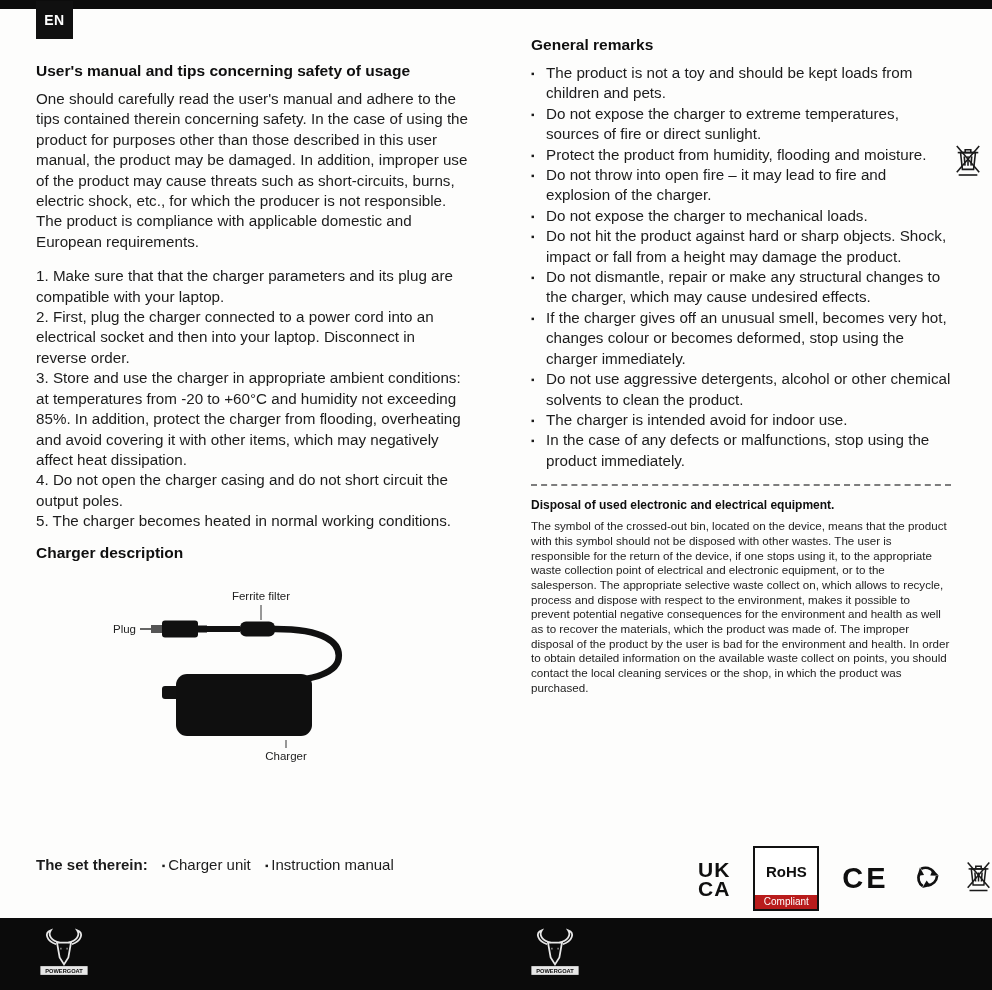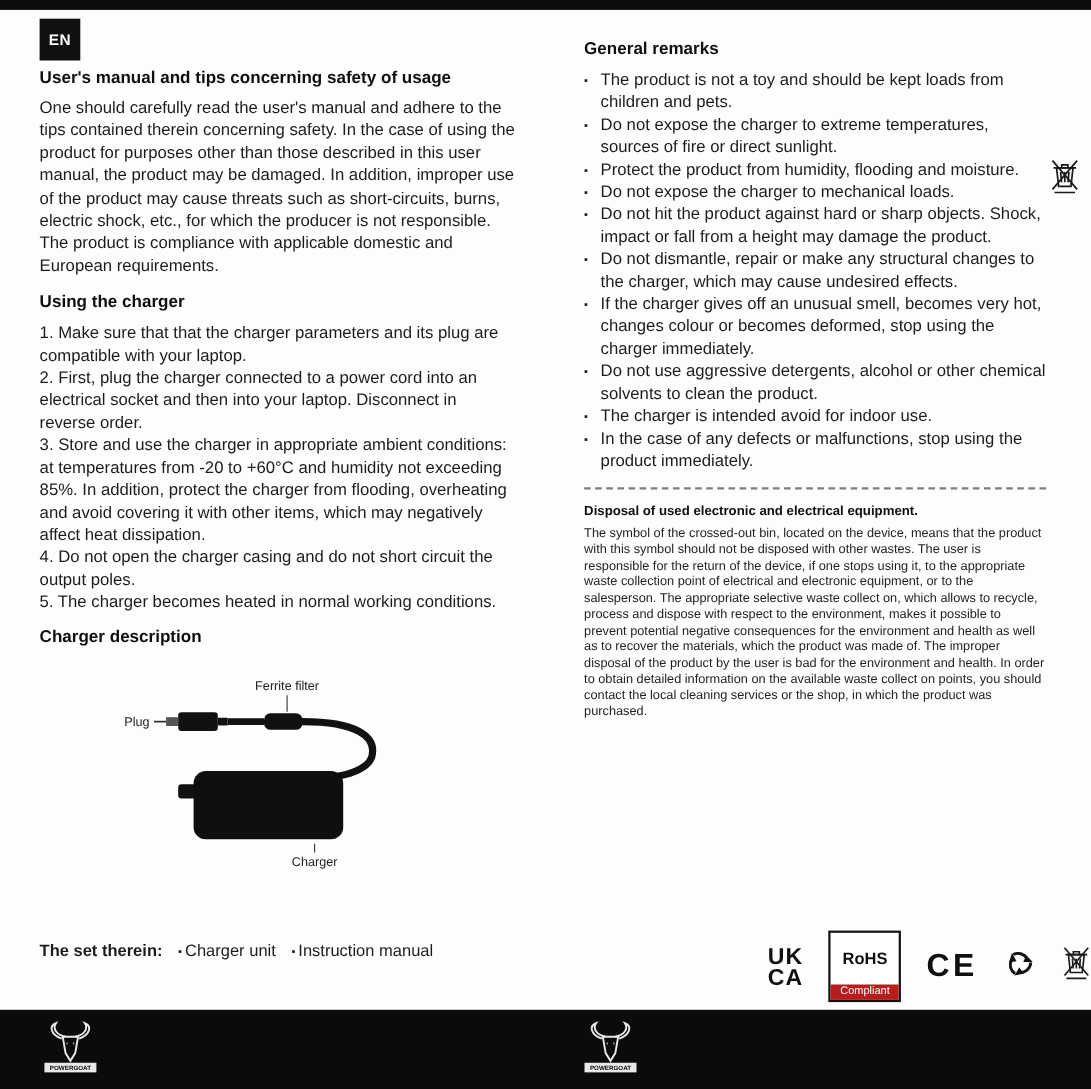--- a/index.html
+++ b/index.html
@@ -14,7 +14,7 @@
   .page { position:absolute; inset:0; background:#fdfdfc; }
   .top-strip { position:absolute; top:0; left:0; width:100%; height:9px; background:#0c0c0c; }
   .en-badge {
-    position:absolute; left:36px; top:17px; width:37px; height:38px;
+    position:absolute; left:36px; top:1px; width:37px; height:38px;
     background:#101010; color:#fff; display:flex; align-items:center; justify-content:center;
     font-size:14px; font-weight:bold; letter-spacing:.5px;
   }

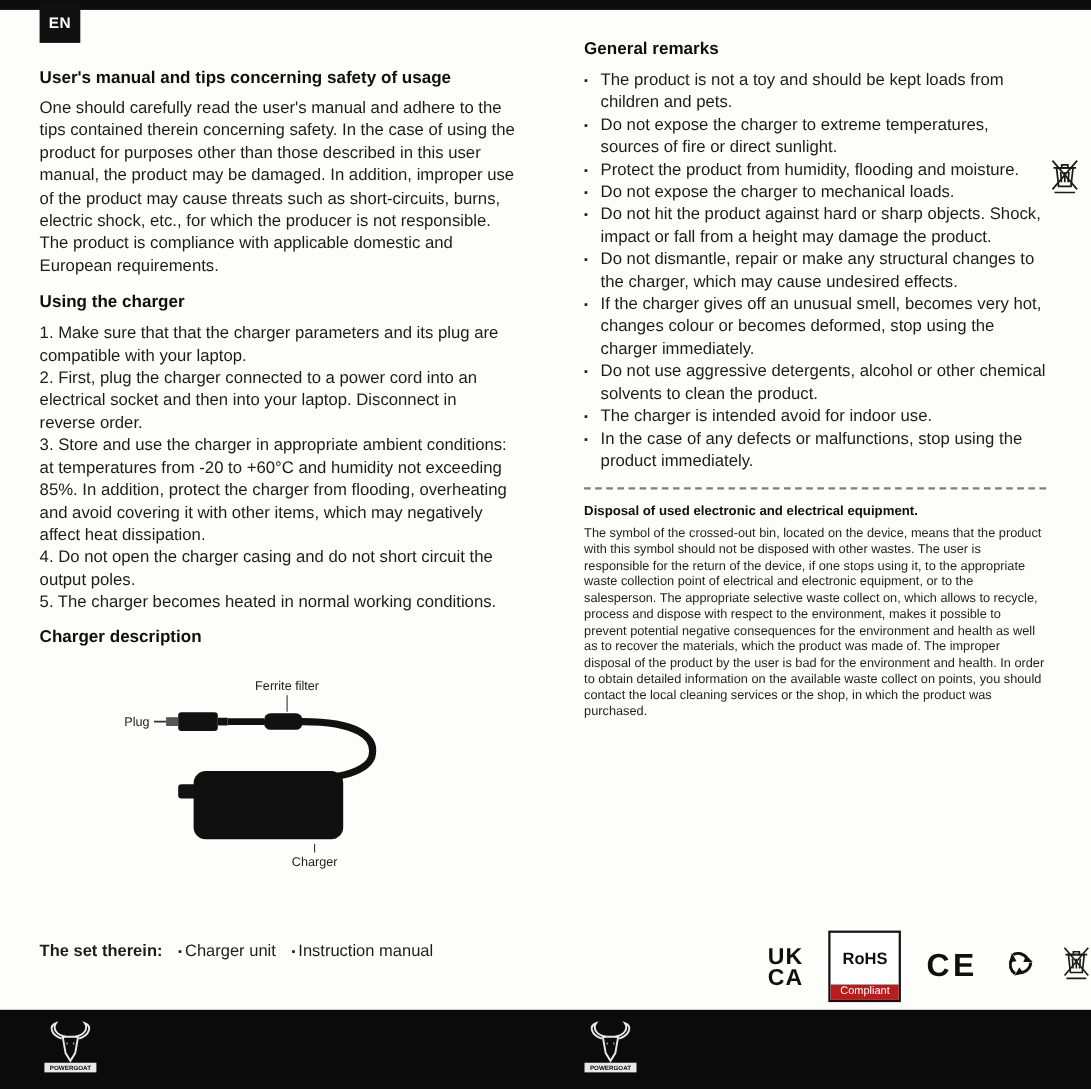--- a/index.html
+++ b/index.html
@@ -113,6 +113,7 @@
       <li>The product is not a toy and should be kept loads from children and pets.</li>
       <li>Do not expose the charger to extreme temperatures, sources of fire or direct sunlight.</li>
       <li>Protect the product from humidity, flooding and moisture.</li>
+      <li>Do not throw into open fire – it may lead to fire and explosion of the charger.</li>
       <li>Do not expose the charger to mechanical loads.</li>
       <li>Do not hit the product against hard or sharp objects. Shock, impact or fall from a height may damage the product.</li>
       <li>Do not dismantle, repair or make any structural changes to the charger, which may cause undesired effects.</li>

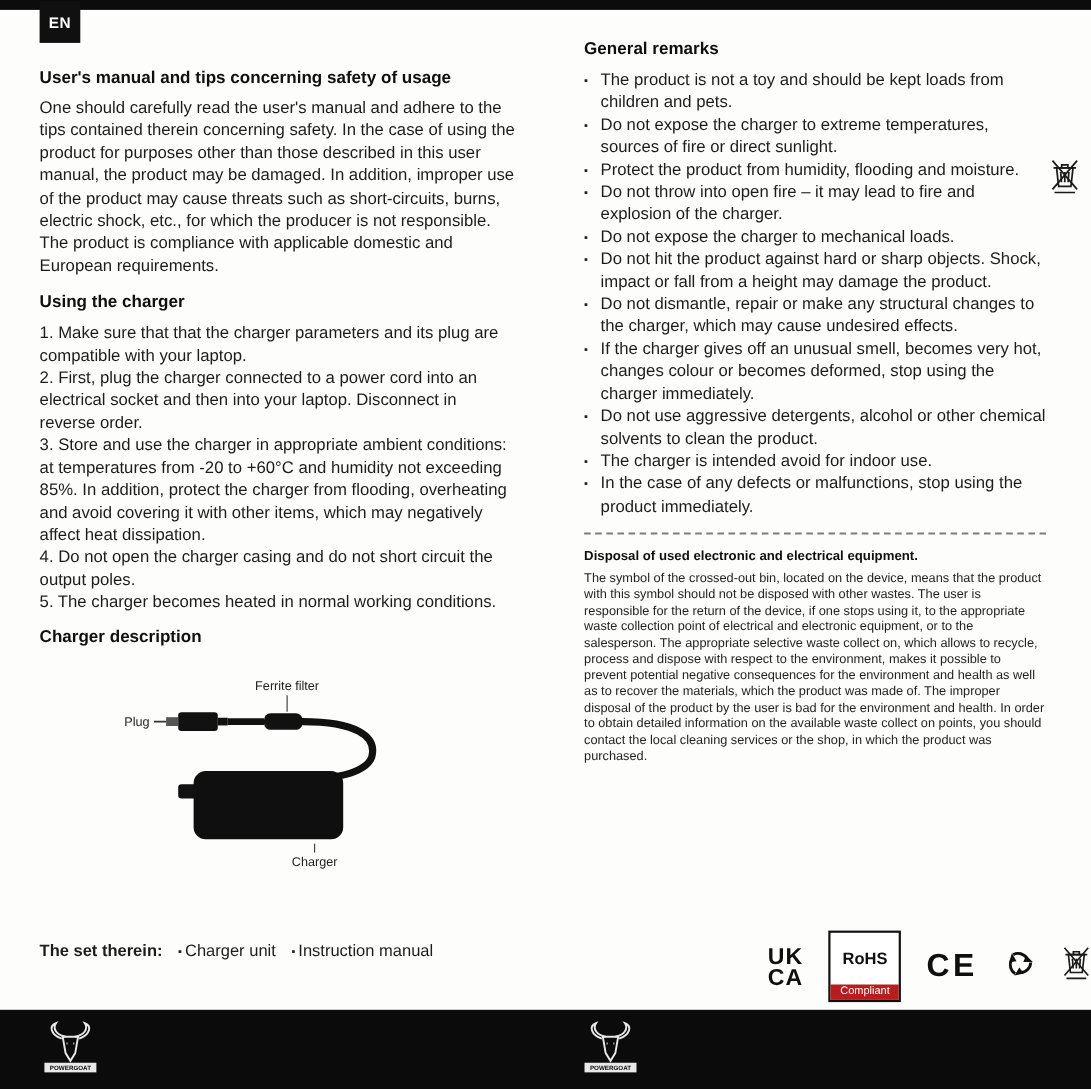--- a/index.html
+++ b/index.html
@@ -62,7 +62,6 @@
     <h2 class="sec-h">User's manual and tips concerning safety of usage</h2>
     <p class="body-p">One should carefully read the user's manual and adhere to the tips contained therein concerning safety. In the case of using the product for purposes other than those described in this user manual, the product may be damaged. In addition, improper use of the product may cause threats such as short-circuits, burns, electric shock, etc., for which the producer is not responsible. The product is compliance with applicable domestic and European requirements.</p>
 
-    <h2 class="sec-h">Using the charger</h2>
     <div class="steps">
       <p class="step">1. Make sure that that the charger parameters and its plug are compatible with your laptop.</p>
       <p class="step">2. First, plug the charger connected to a power cord into an electrical socket and then into your laptop. Disconnect in reverse order.</p>

